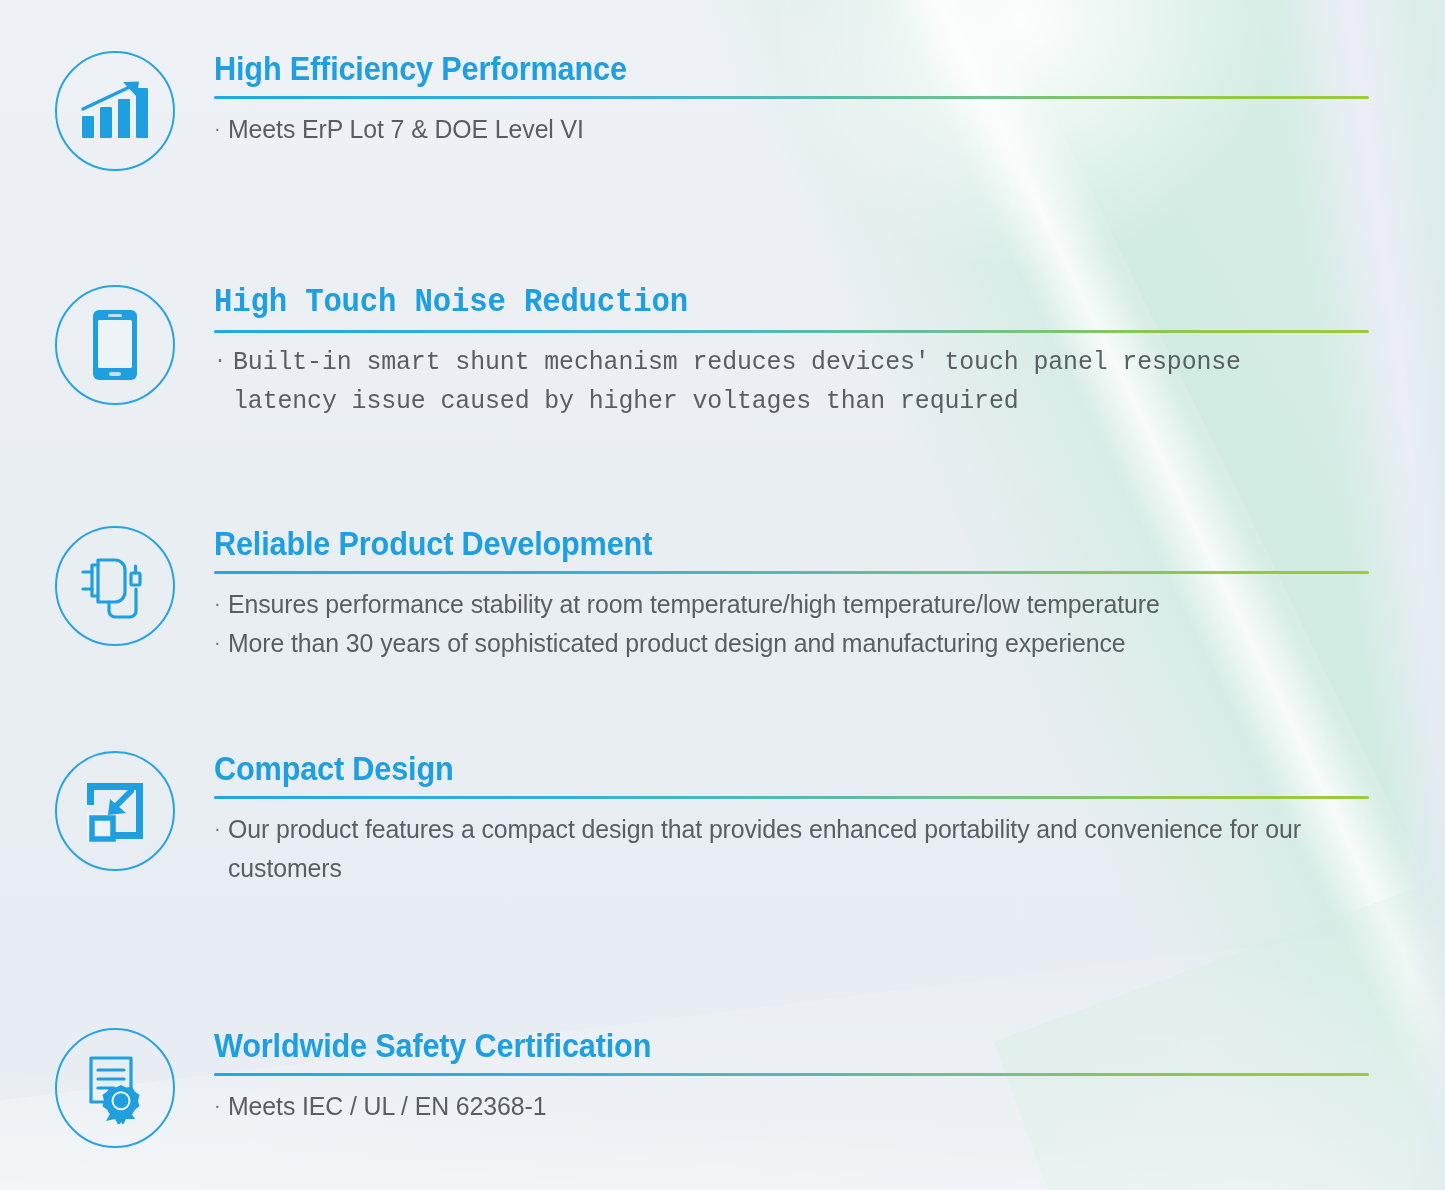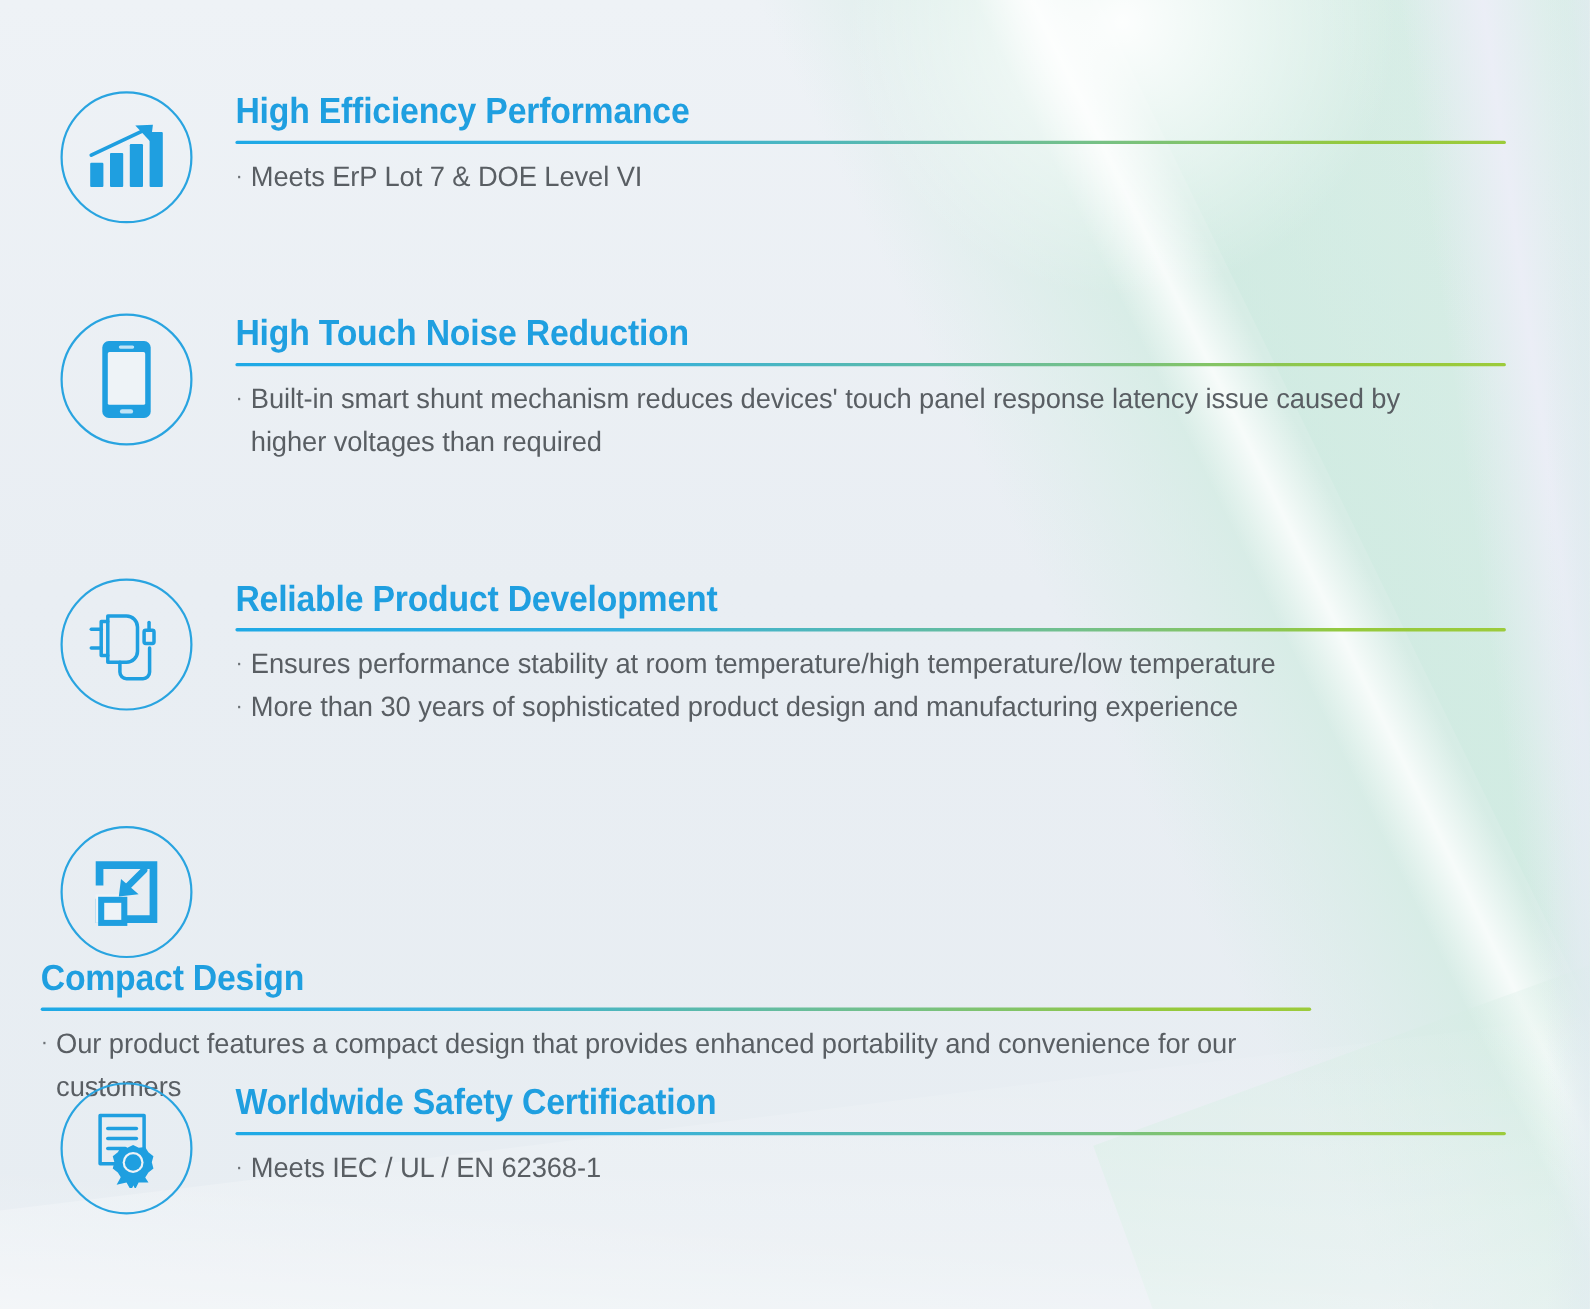--- a/index.html
+++ b/index.html
@@ -196,7 +196,7 @@
 
   <div class="features">
 
-    <div class="feature" style="top:51px;margin-top:32px;">
+    <div class="feature" style="top:51px;">
       <div class="icon-wrap">
         <div class="icon-circle">
           <svg width="74" height="66" viewBox="0 0 74 66" aria-hidden="true">

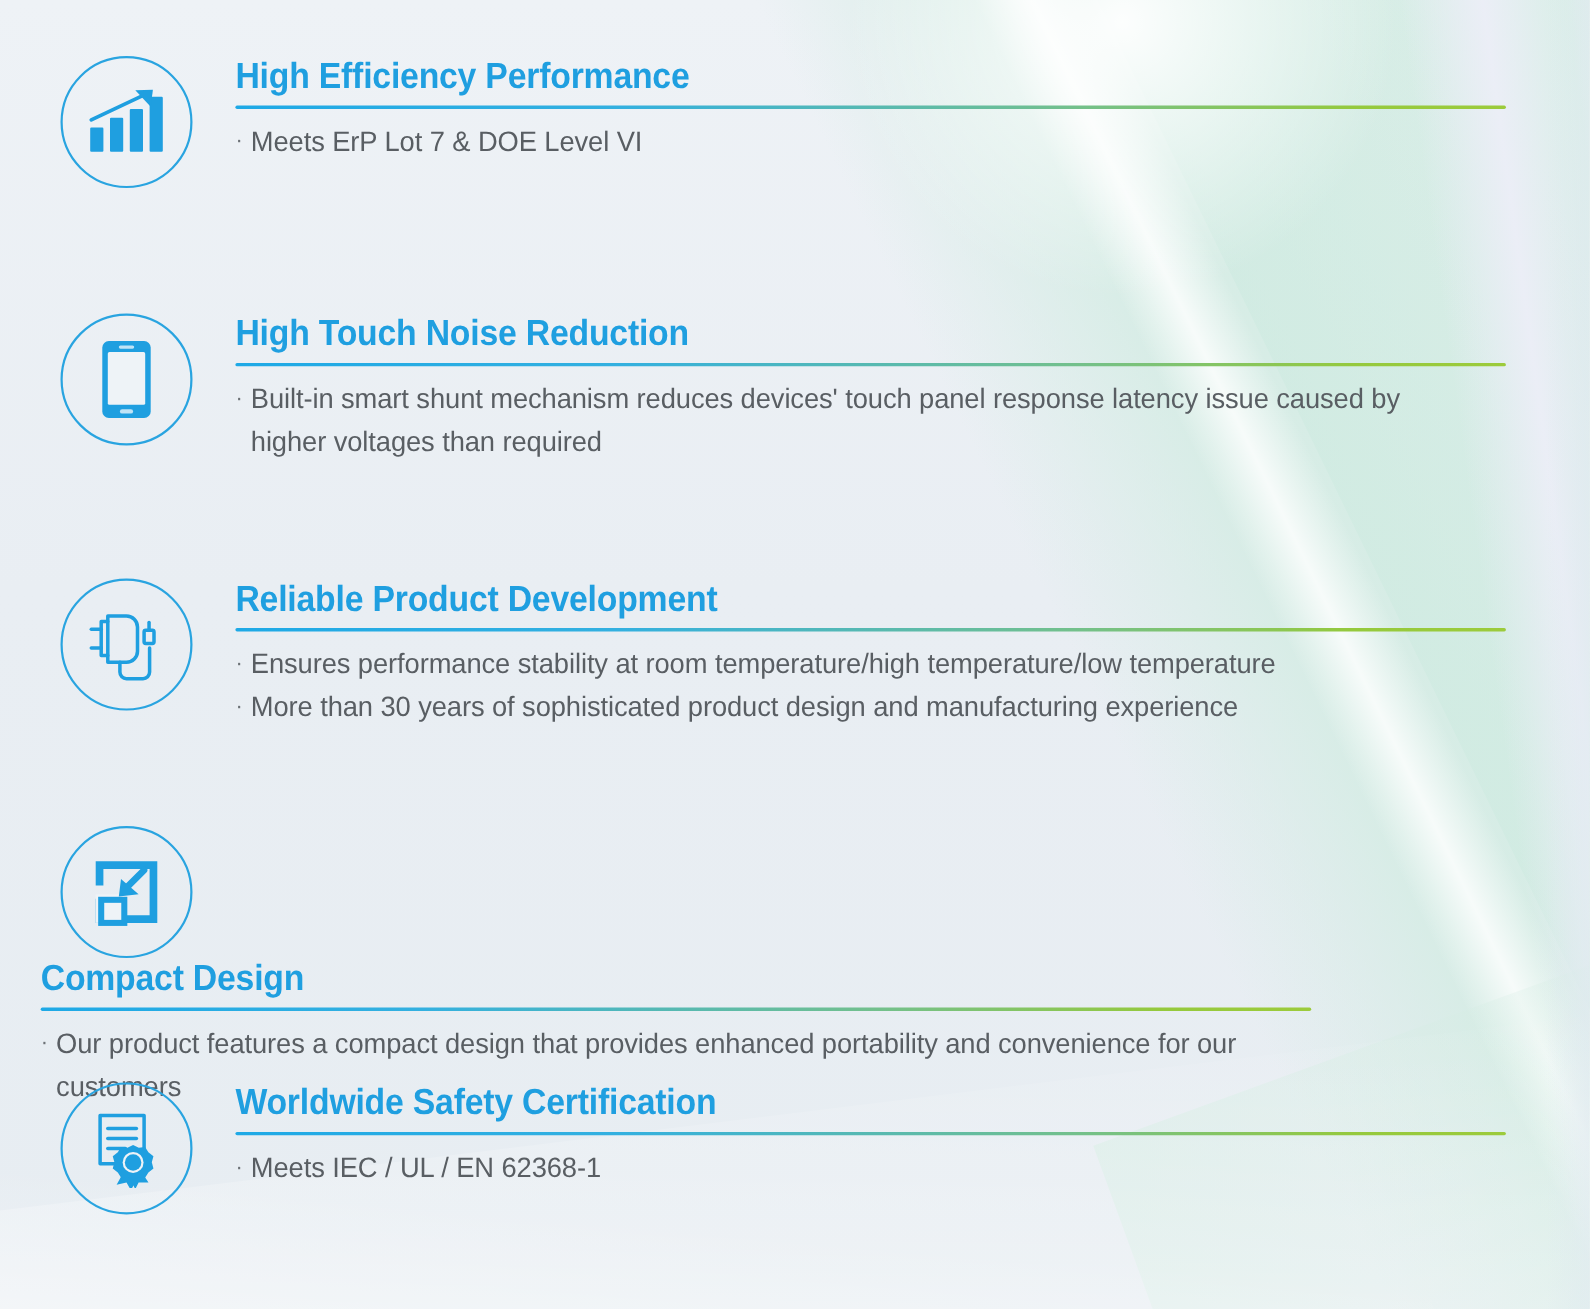--- a/index.html
+++ b/index.html
@@ -223,7 +223,7 @@
       </div>
     </div>
 
-    <div class="feature" style="top:285px;">
+    <div class="feature" style="top:285px;font-family:Liberation Mono, monospace;">
       <div class="icon-wrap">
         <div class="icon-circle">
           <svg width="48" height="74" viewBox="0 0 48 74" aria-hidden="true">

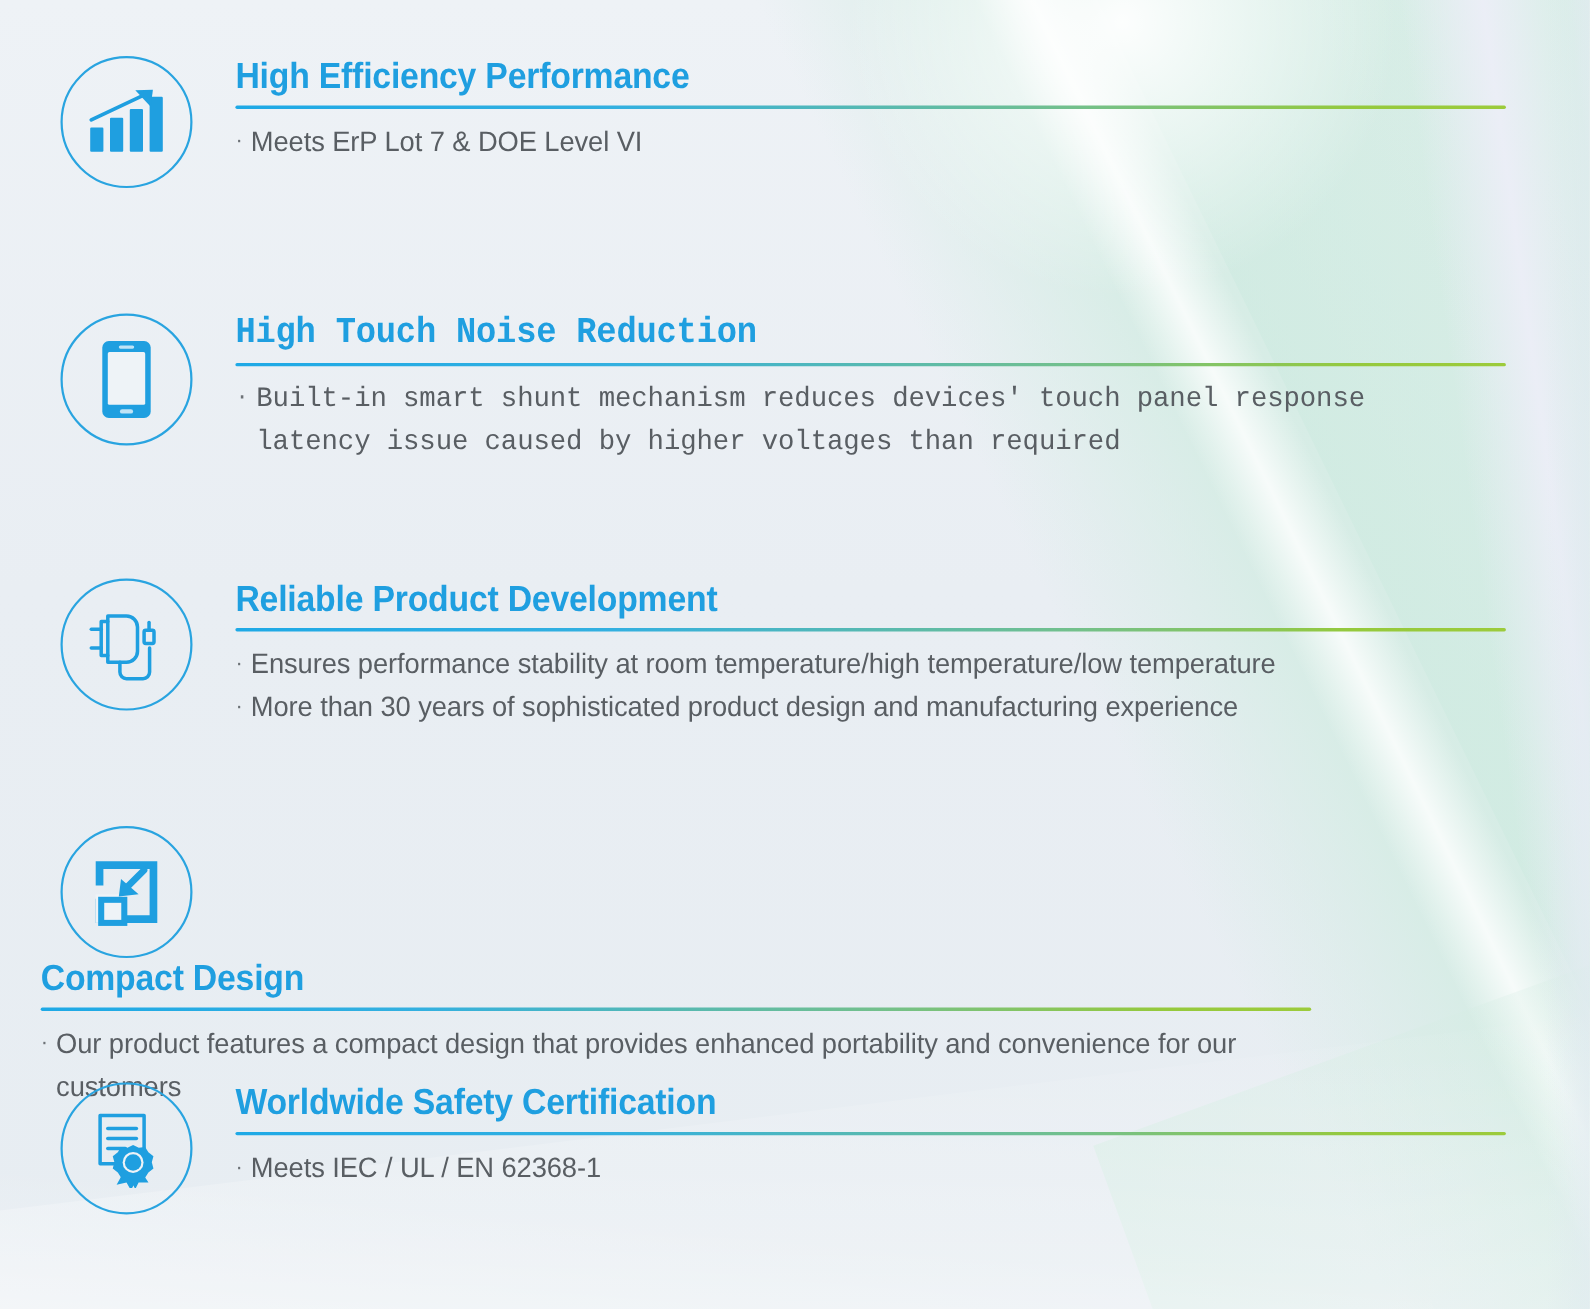--- a/index.html
+++ b/index.html
@@ -278,7 +278,7 @@
       </div>
     </div>
 
-    <div class="feature" style="top:751px;flex-direction:column;">
+    <div class="feature" style="top:751px;">
       <div class="icon-wrap">
         <div class="icon-circle">
           <svg width="64" height="64" viewBox="0 0 64 64" aria-hidden="true">

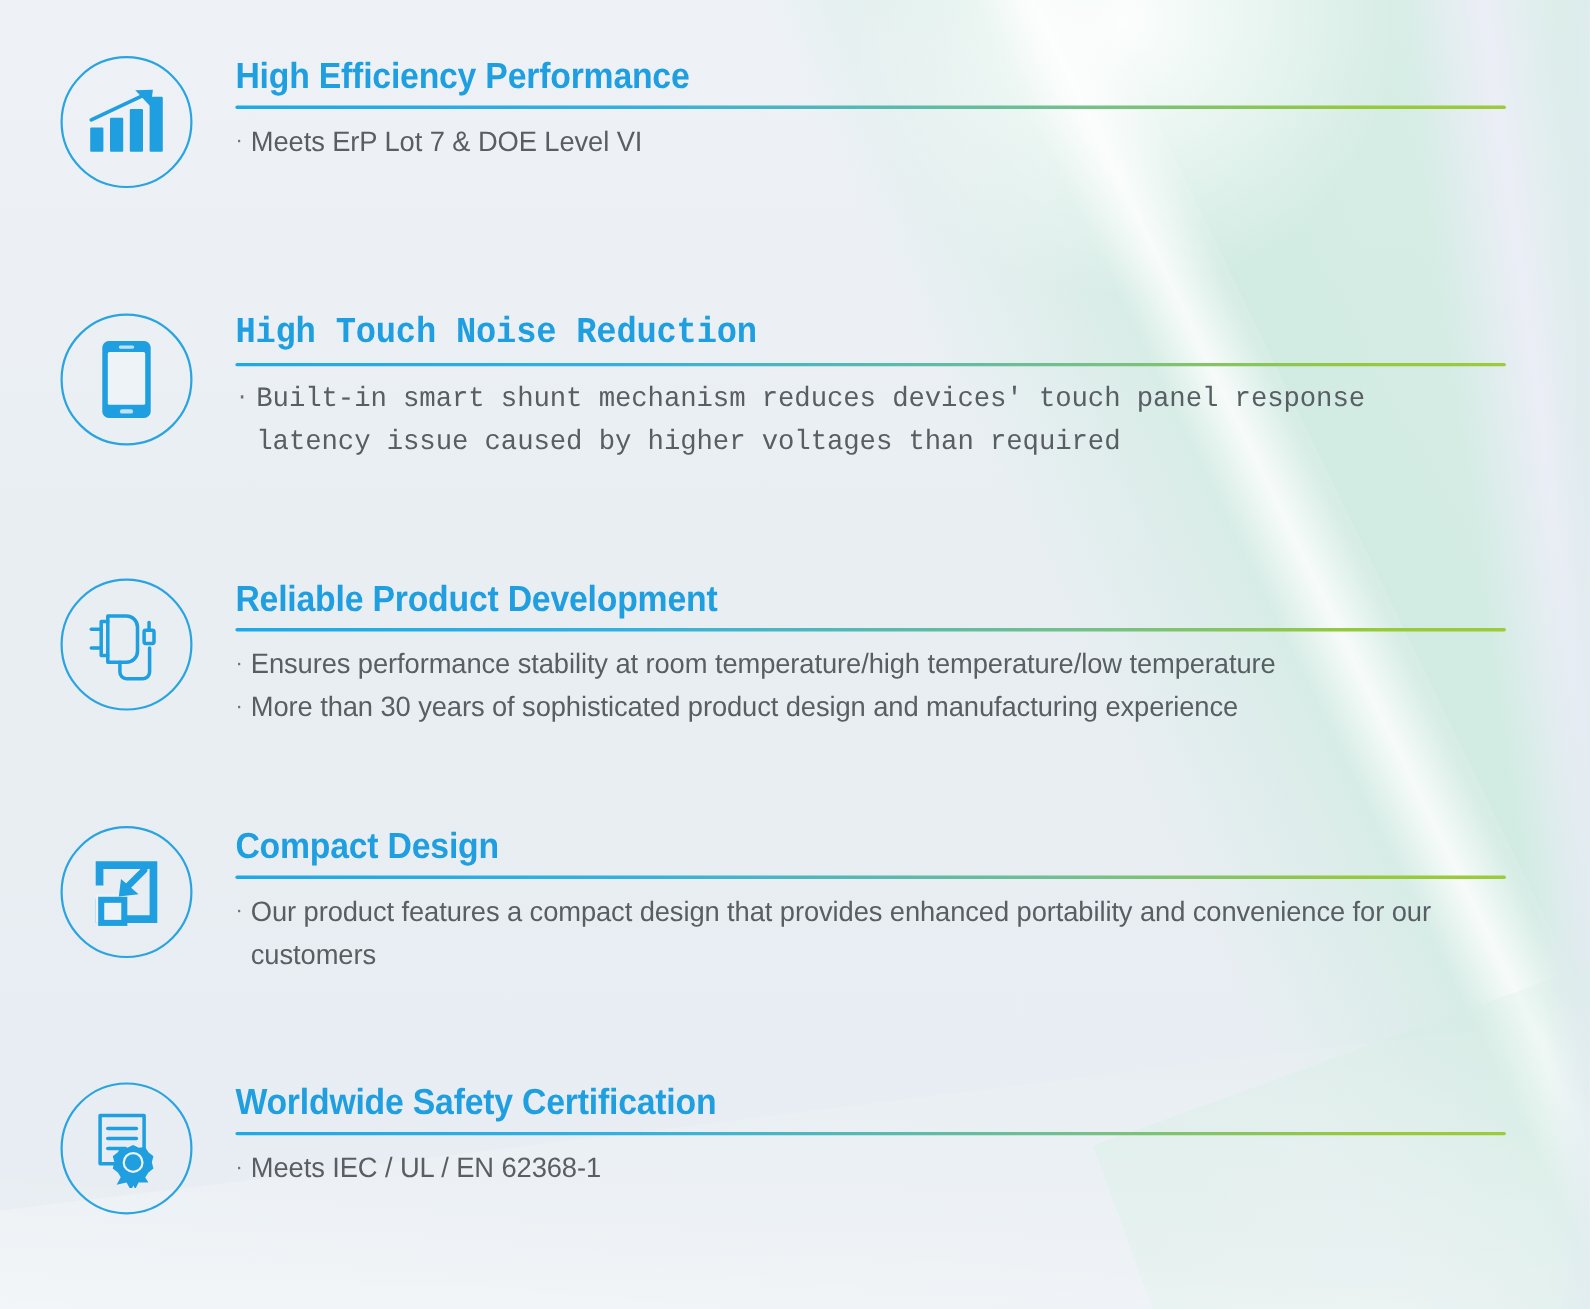--- a/index.html
+++ b/index.html
@@ -302,7 +302,7 @@
       </div>
     </div>
 
-    <div class="feature" style="top:984px;">
+    <div class="feature" style="top:1028px;">
       <div class="icon-wrap">
         <div class="icon-circle">
           <svg width="68" height="72" viewBox="0 0 68 72" aria-hidden="true">

